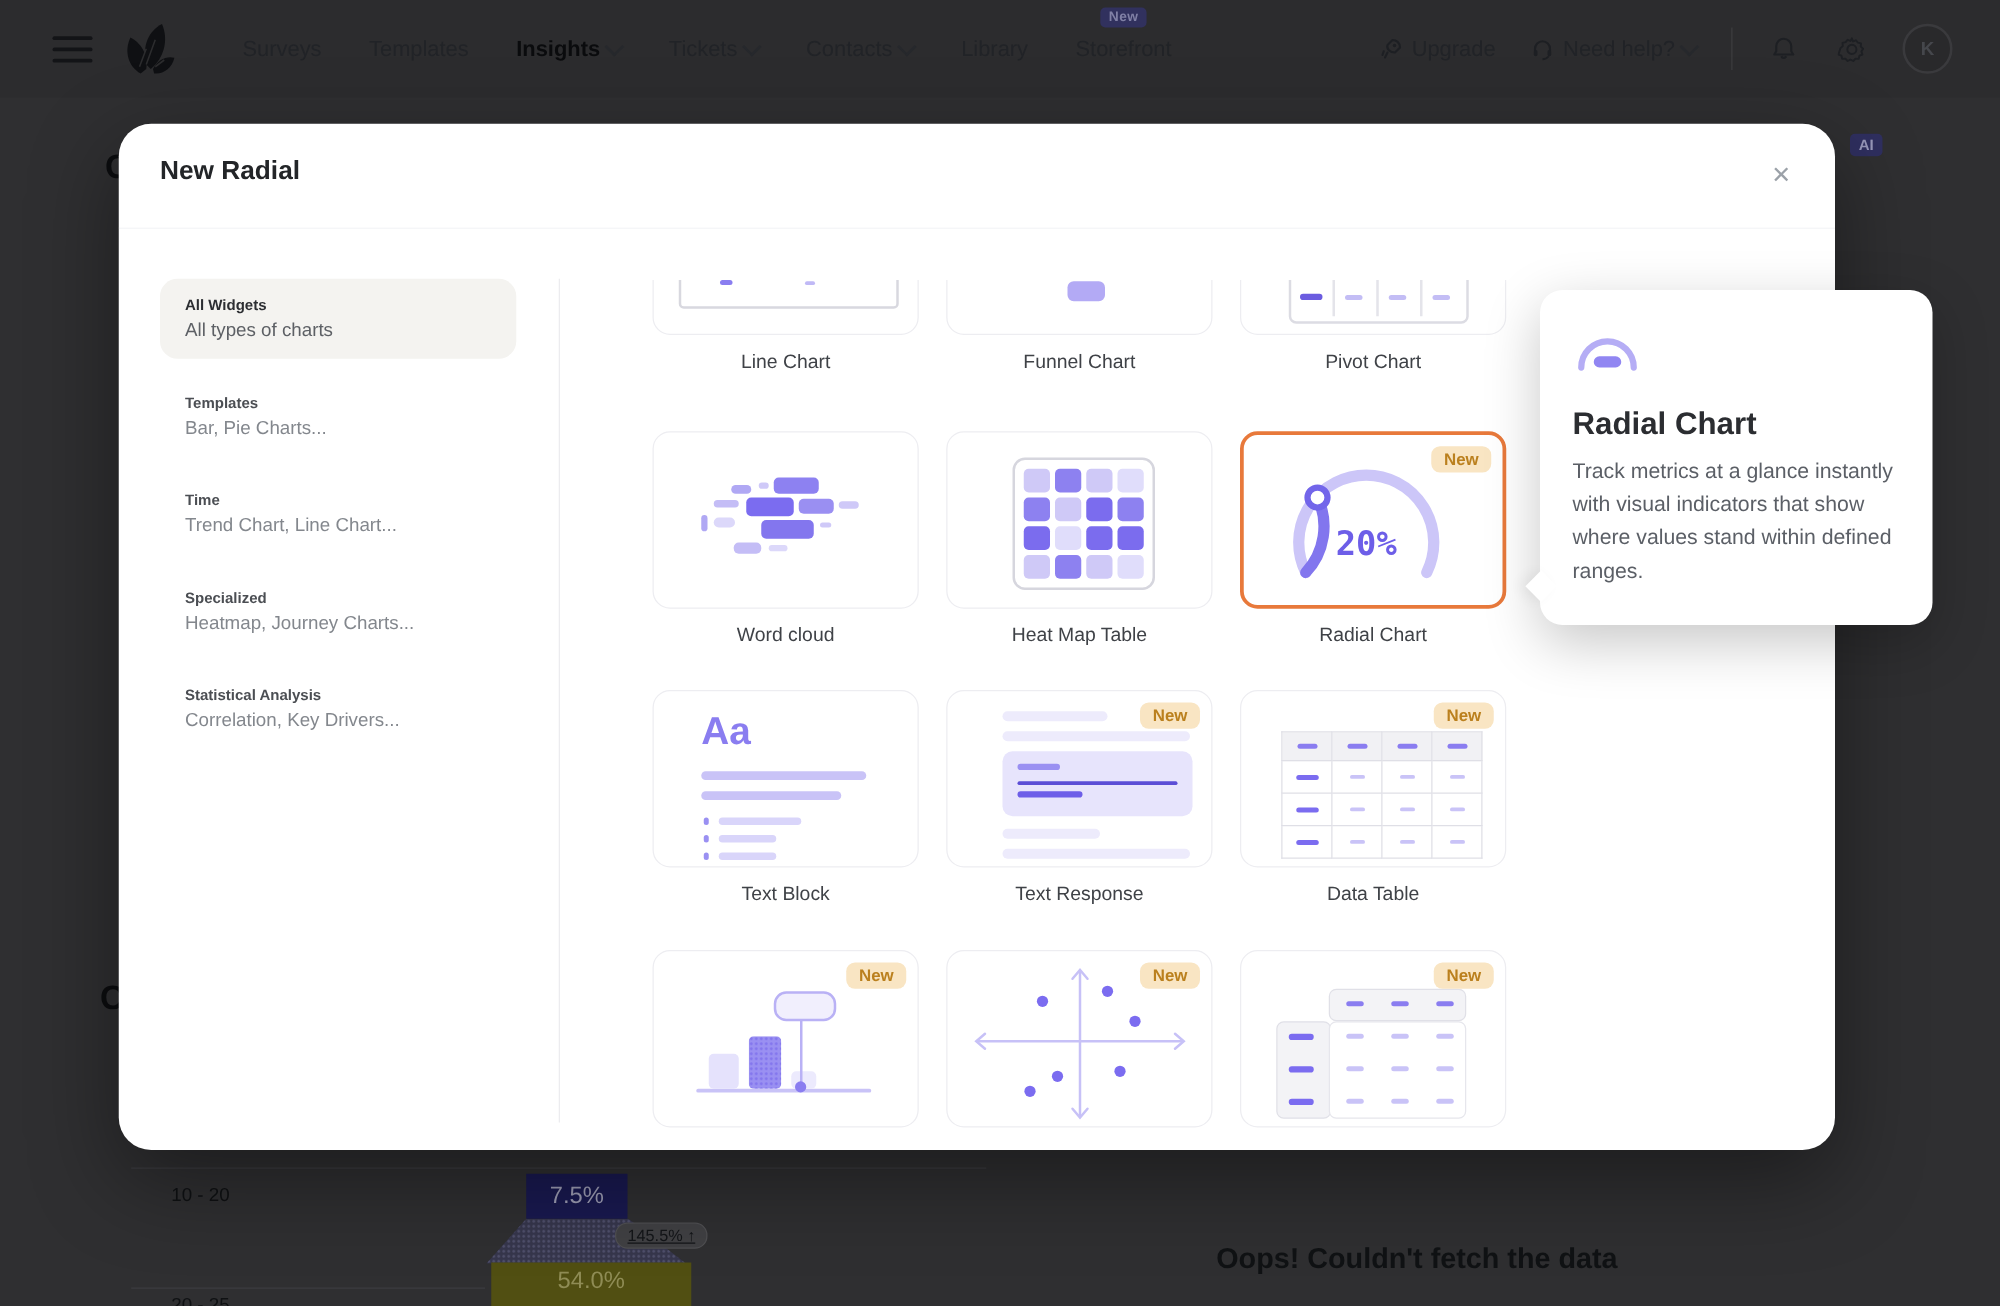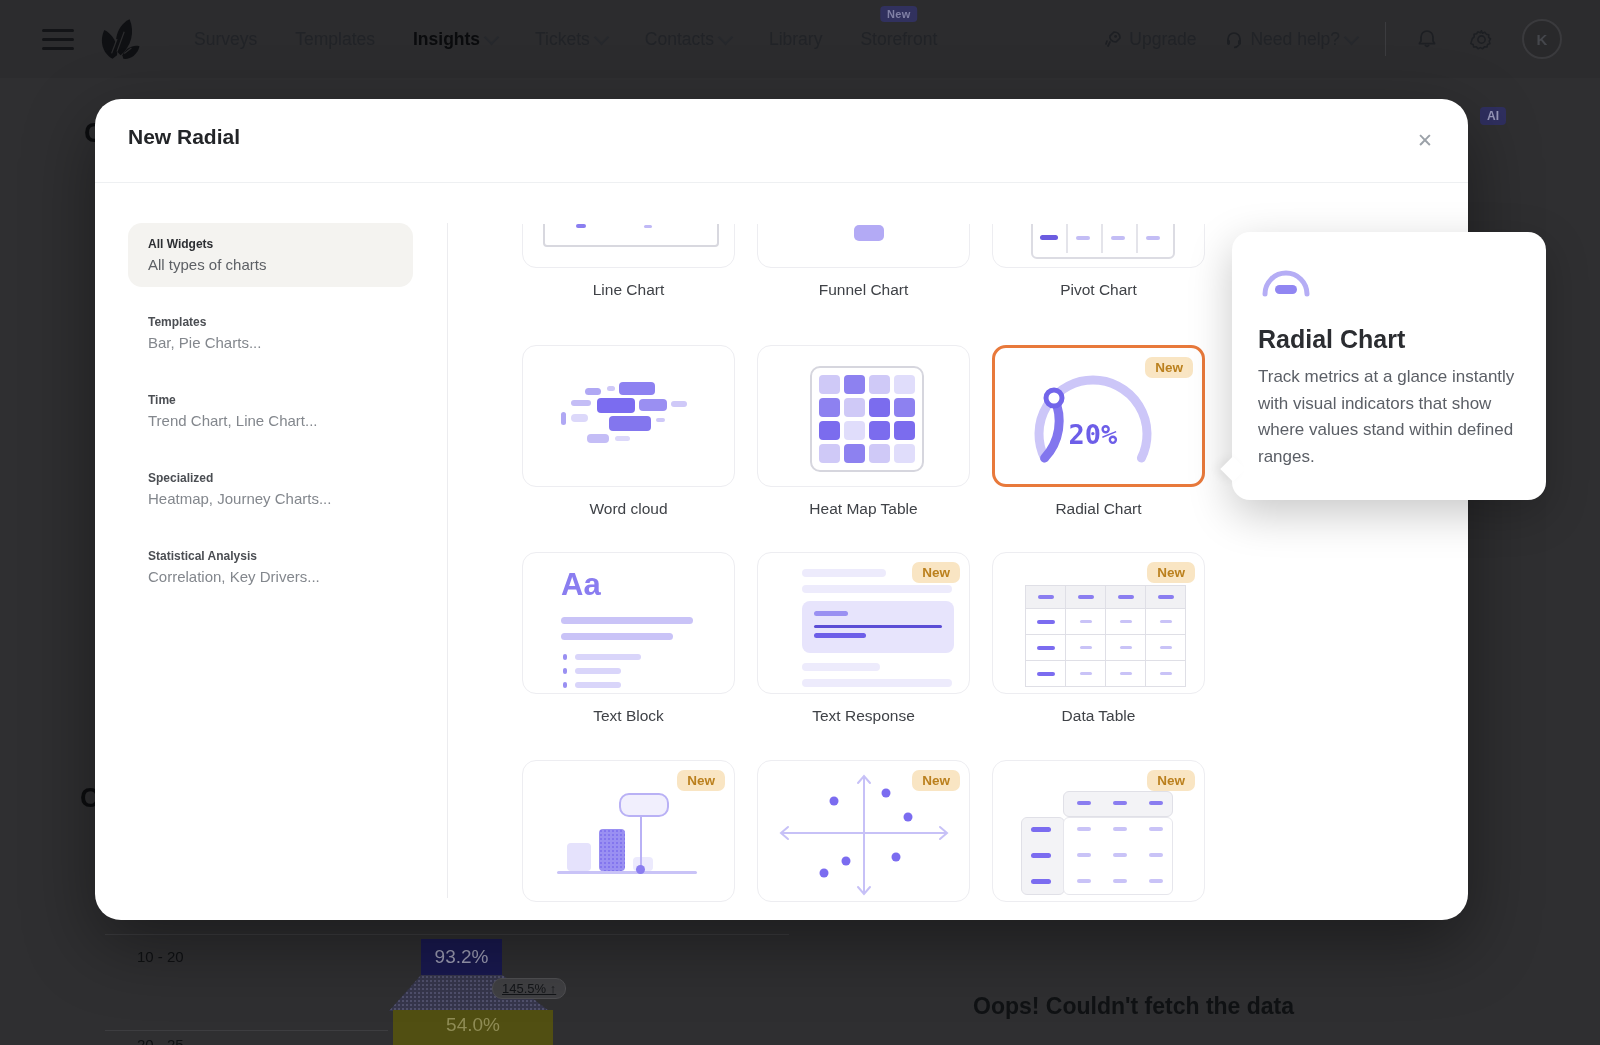--- a/index.html
+++ b/index.html
@@ -170,7 +170,7 @@
   <div class="gridline" style="left:105px;top:934px;width:684px;"></div>
   <div class="f-label" style="left:137px;top:948px;">10 - 20</div>
   <div class="bar-navy">
-      <span>93.2%</span>
+      <span>7.5%</span>
     </div>
   <div class="f-trap"></div>
   <div class="f-delta">145.5% ↑</div>

